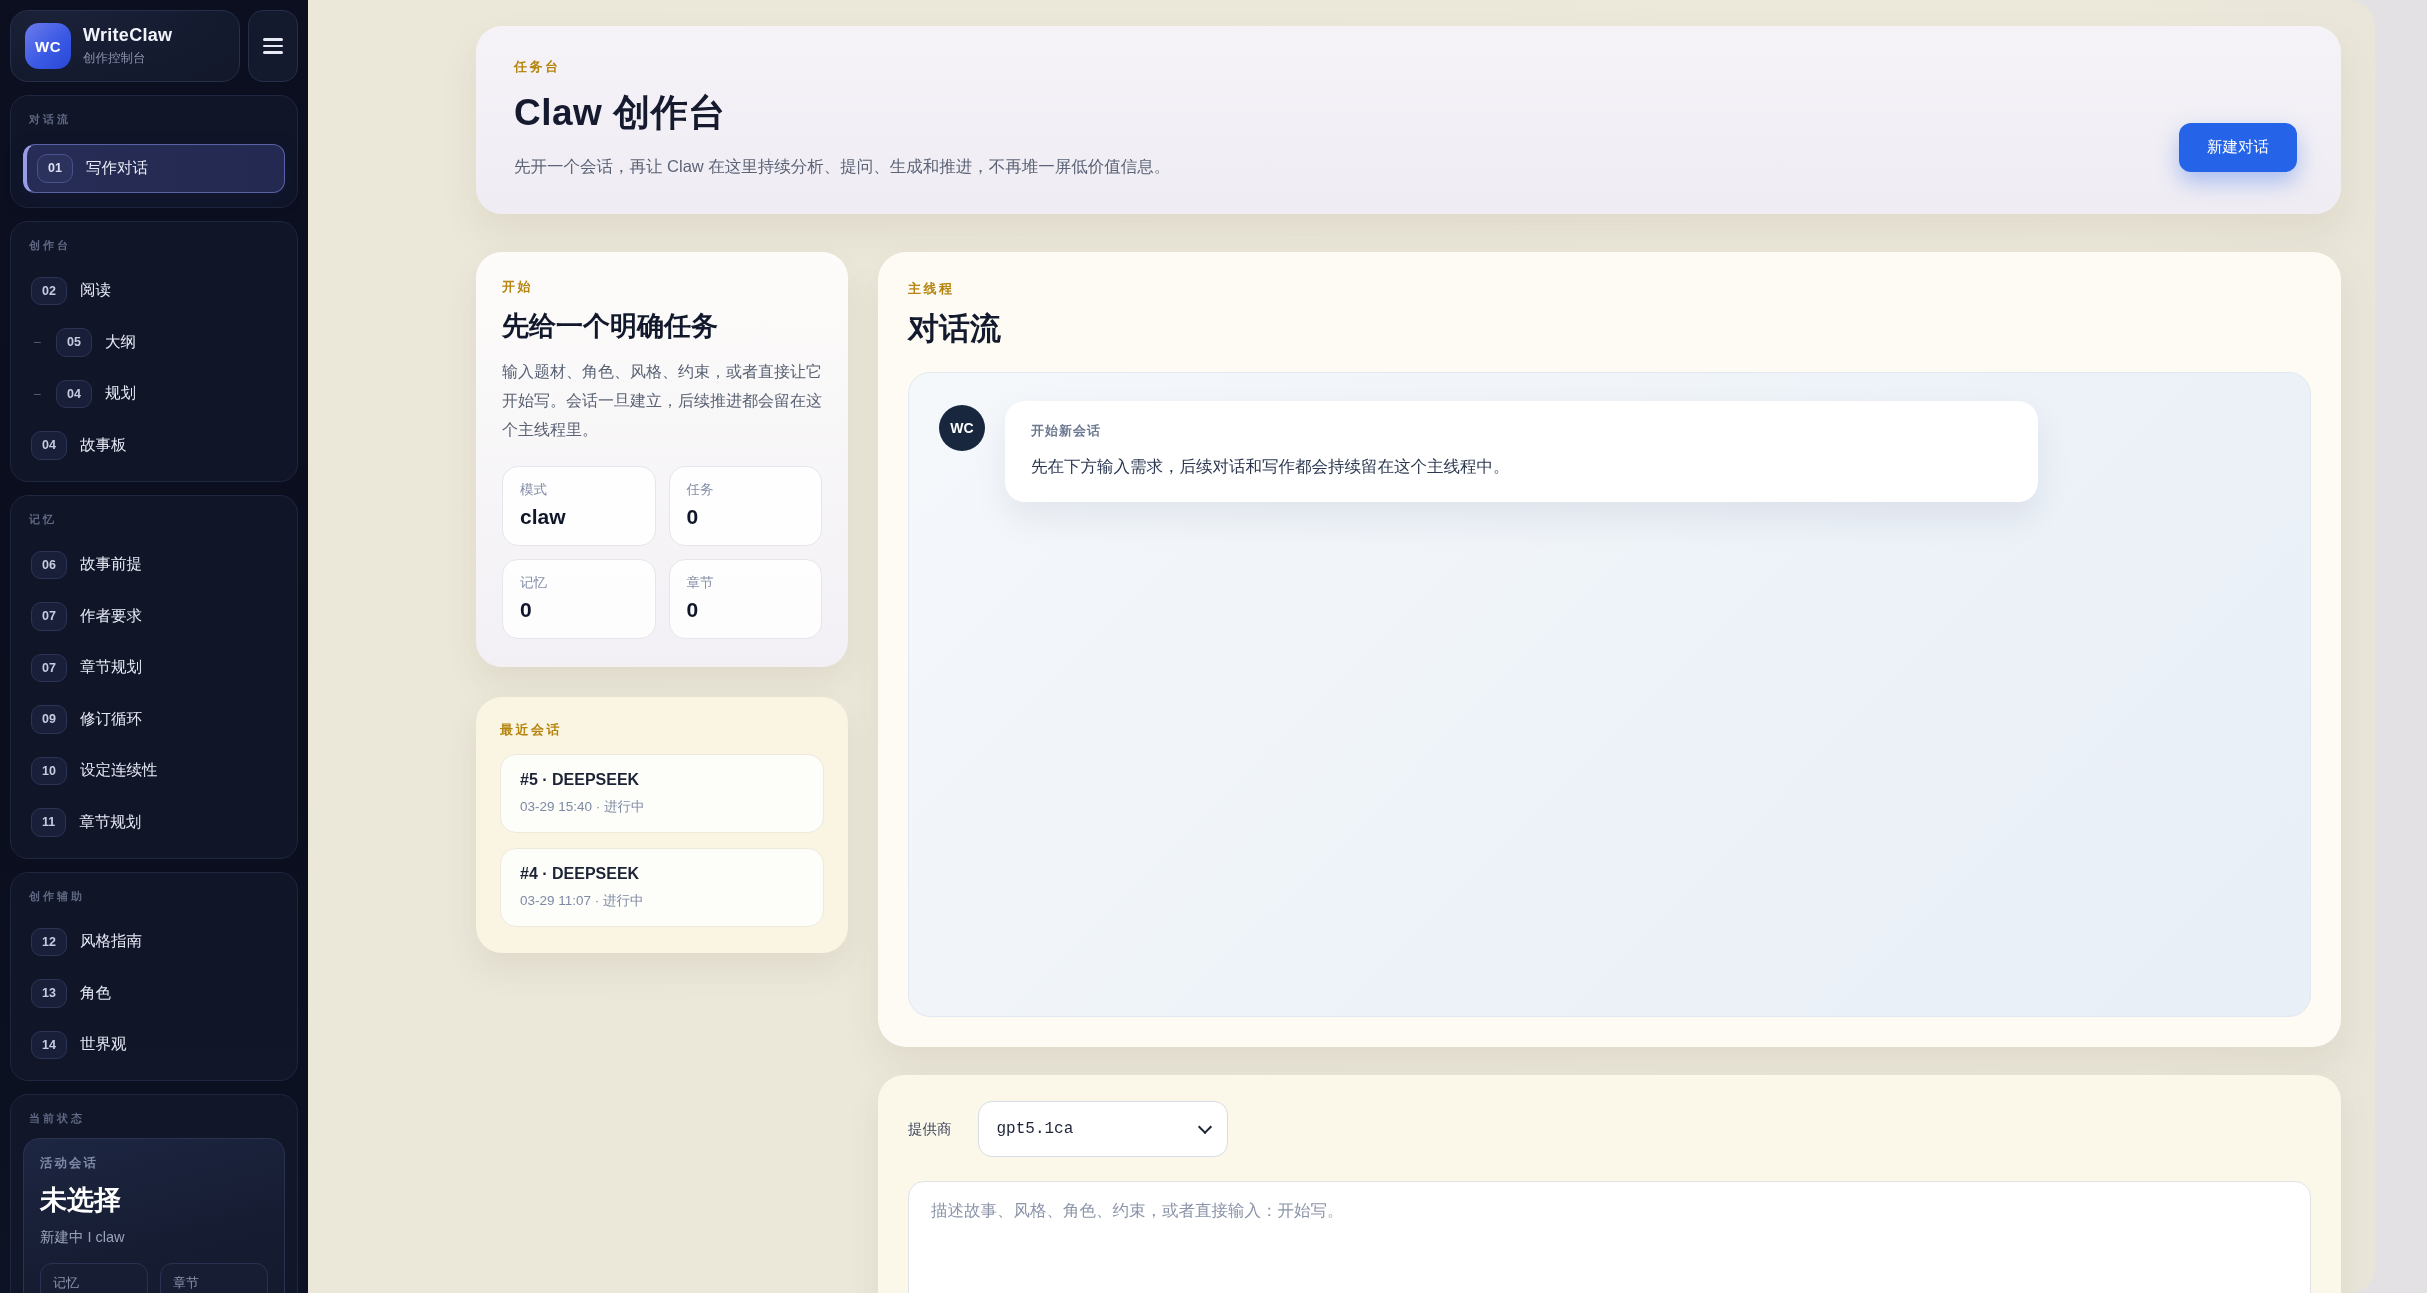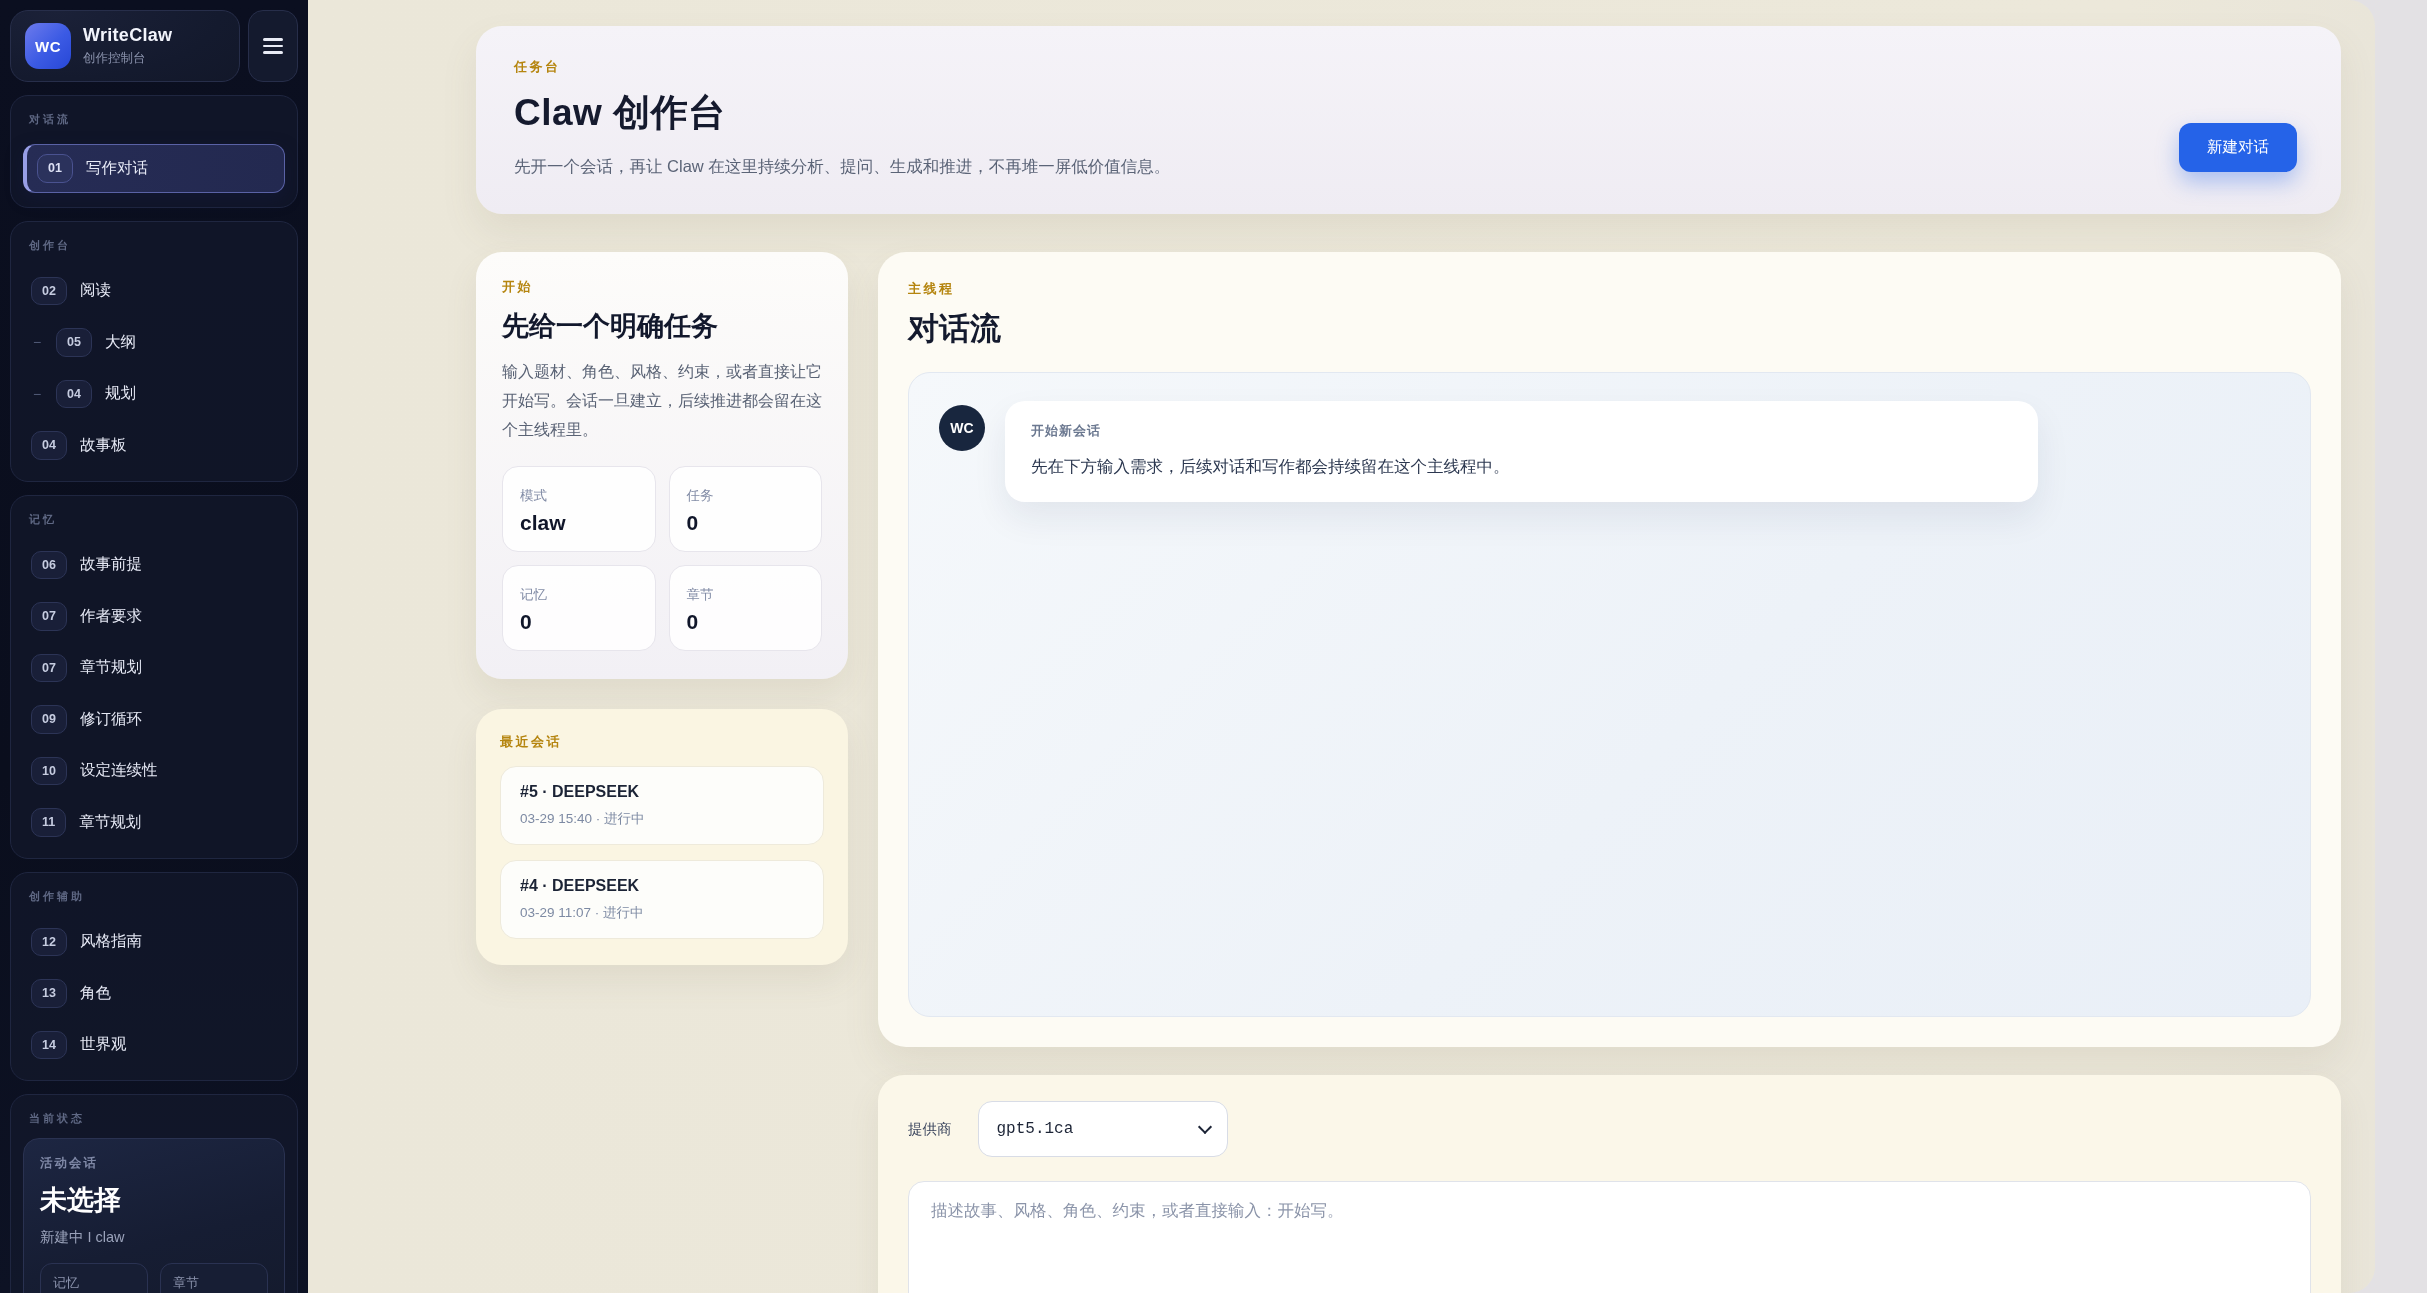--- a/index.html
+++ b/index.html
@@ -128,7 +128,7 @@
   .stat-grid { display:grid; grid-template-columns:1fr 1fr; gap:13px; margin-top:22px; }
   .stat-box {
     background:rgba(255,255,255,.85); border:1px solid #e7e5ec; border-radius:16px;
-    padding:20px 17px 16px 17px;
+    padding:14px 17px 16px 17px;
   }
   .stat-box .s-l { color:#828ca6; font-size:13.5px; }
   .stat-box .s-v { color:#10162a; font-size:21px; font-weight:bold; margin-top:6px; }

